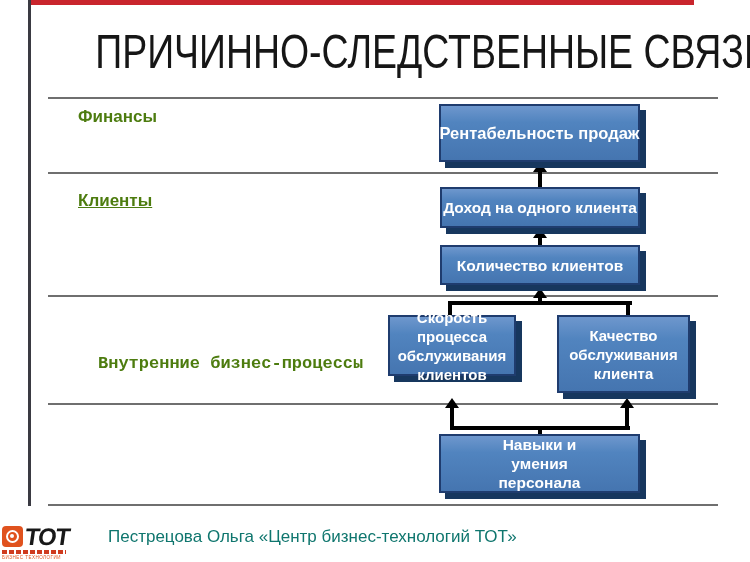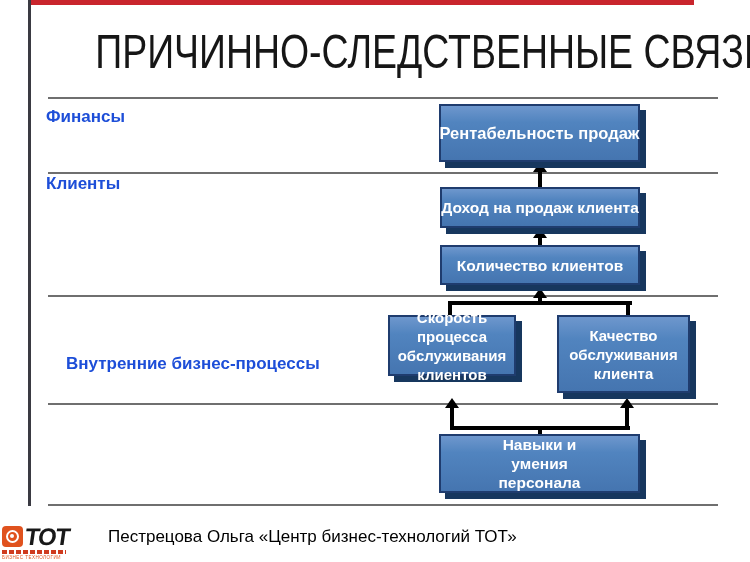--- a/index.html
+++ b/index.html
@@ -18,7 +18,7 @@
   .divider{position:absolute;left:48px;width:670px;height:2px;background:#6f6f6f;}
   .d1{top:97px;} .d2{top:172px;} .d3{top:295px;} .d4{top:403px;} .d5{top:504px;}
   
-  .section-label{position:absolute;font-weight:700;font-size:17px;color:#1d4ed8;white-space:nowrap;}
+  .section-label{position:absolute;font-weight:700;font-size:17px;color:#4d7c0f;white-space:nowrap;margin-left:32px;}
   .l1{left:46px;top:107px;} .l2{left:46px;top:174px;} .l3{left:66px;top:354px;} .l4{left:66px;top:443px;}
   
   .conn{position:absolute;background:#000;}

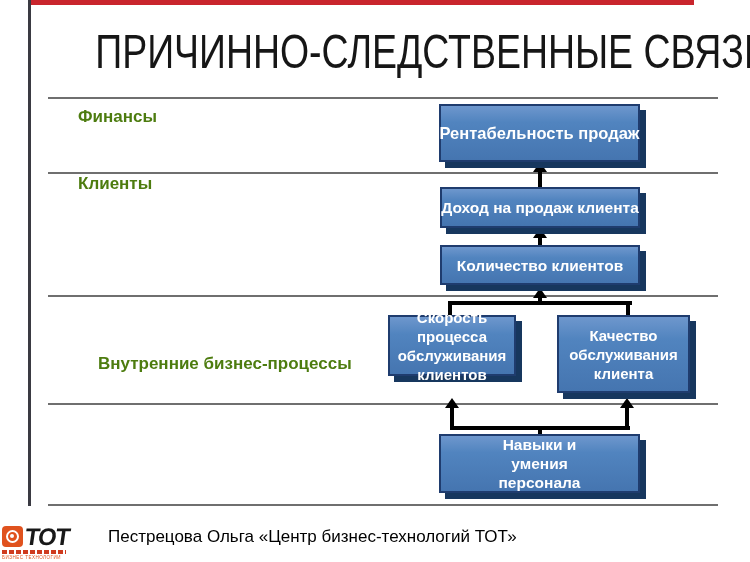--- a/index.html
+++ b/index.html
@@ -19,7 +19,7 @@
   .d1{top:97px;} .d2{top:172px;} .d3{top:295px;} .d4{top:403px;} .d5{top:504px;}
   
   .section-label{position:absolute;font-weight:700;font-size:17px;color:#4d7c0f;white-space:nowrap;margin-left:32px;}
-  .l1{left:46px;top:107px;} .l2{left:46px;top:174px;} .l3{left:66px;top:354px;} .l4{left:66px;top:443px;}
+  .l1{left:46px;top:107px;} .l2{left:46px;top:191px;text-decoration:underline;} .l3{left:66px;top:354px;} .l4{left:66px;top:443px;}
   
   .conn{position:absolute;background:#000;}
   .ahead{position:absolute;width:0;height:0;border-left:7px solid transparent;

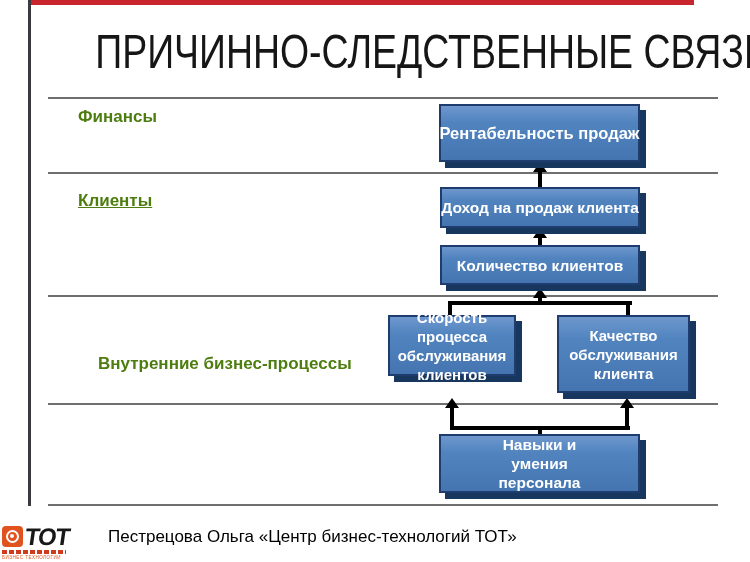--- a/index.html
+++ b/index.html
@@ -95,7 +95,7 @@
       <span>Рентабельность продаж</span>
     </div>
   <div class="node n2">
-      <span>Доход на продаж клиента</span>
+      <span>Доход на одного клиента</span>
     </div>
   <div class="node n3">
       <span>Количество клиентов</span>

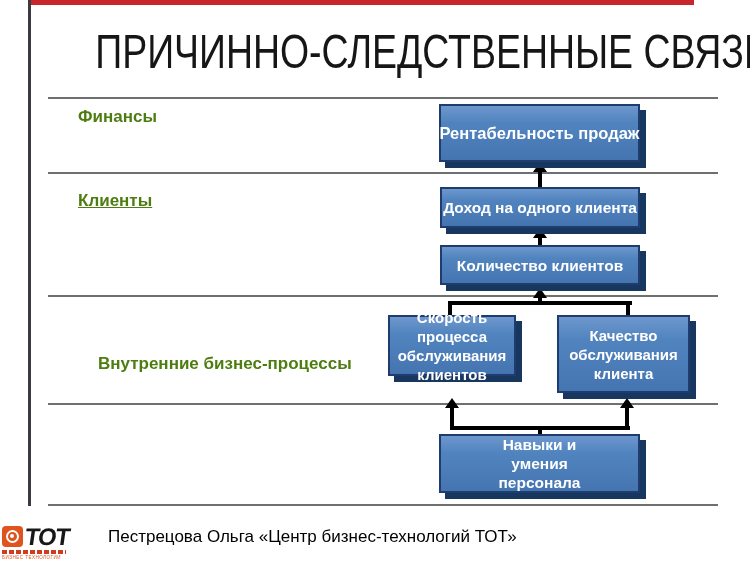--- a/index.html
+++ b/index.html
@@ -19,7 +19,7 @@
   .d1{top:97px;} .d2{top:172px;} .d3{top:295px;} .d4{top:403px;} .d5{top:504px;}
   
   .section-label{position:absolute;font-weight:700;font-size:17px;color:#4d7c0f;white-space:nowrap;margin-left:32px;}
-  .l1{left:46px;top:107px;} .l2{left:46px;top:191px;text-decoration:underline;} .l3{left:66px;top:354px;} .l4{left:66px;top:443px;}
+  .l1{left:46px;top:107px;} .l2{left:46px;top:191px;text-decoration:underline;} .l3{left:66px;top:354px;font-family:Liberation Mono, monospace;} .l4{left:66px;top:443px;}
   
   .conn{position:absolute;background:#000;}
   .ahead{position:absolute;width:0;height:0;border-left:7px solid transparent;

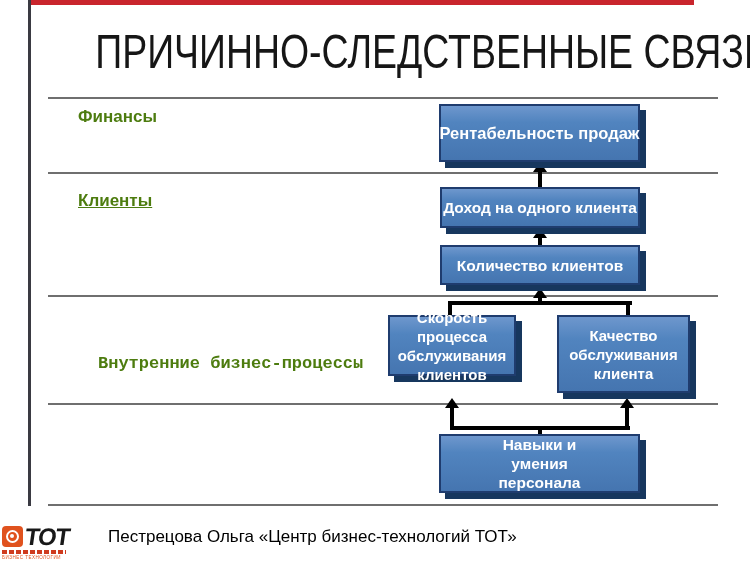--- a/index.html
+++ b/index.html
@@ -39,7 +39,7 @@
   .n5{left:557px;top:315px;width:133px;height:78px;font-size:15px;padding:2px 8px;}
   .n6{left:439px;top:434px;width:201px;height:59px;font-size:15.5px;padding:2px 37px;}
   
-  .footer-credit{position:absolute;left:108px;top:527px;font-size:17px;color:#000000;white-space:nowrap;}
+  .footer-credit{position:absolute;left:108px;top:527px;font-size:17px;color:#0f766e;white-space:nowrap;}
   
   .logo{position:absolute;left:2px;top:524px;width:66px;height:38px;}
   .logo-emblem{position:absolute;left:0;top:2px;width:21px;height:21px;background:#e0521e;border-radius:4px;}

